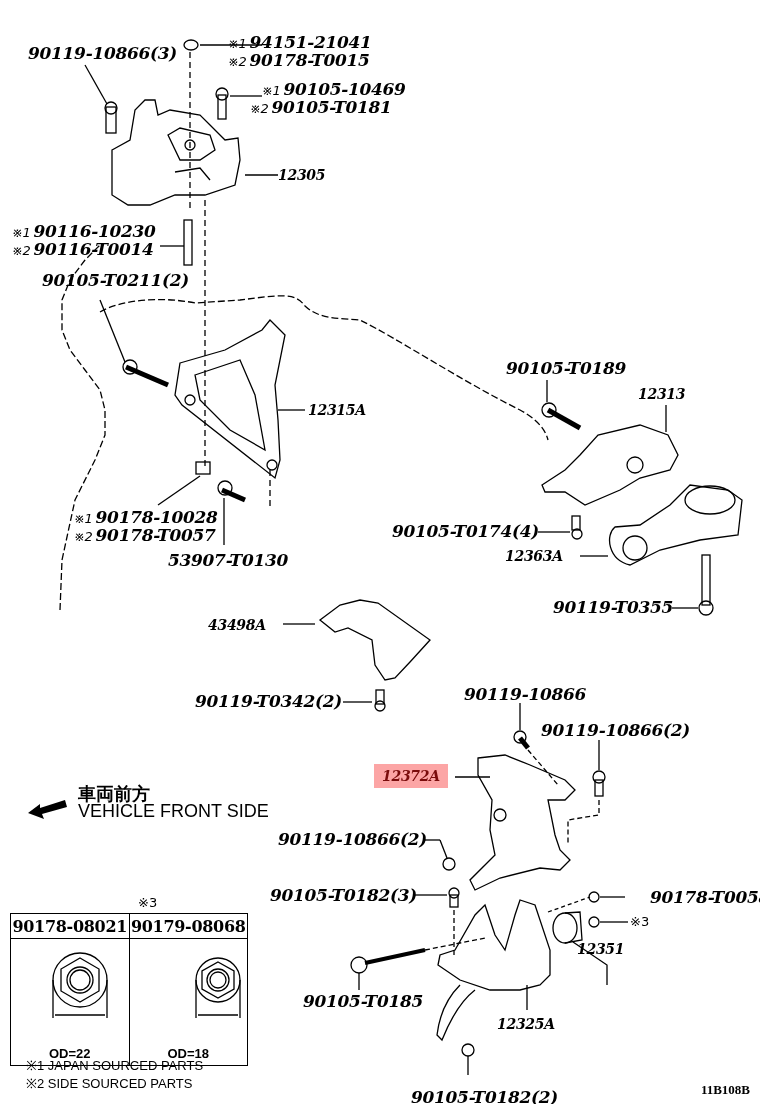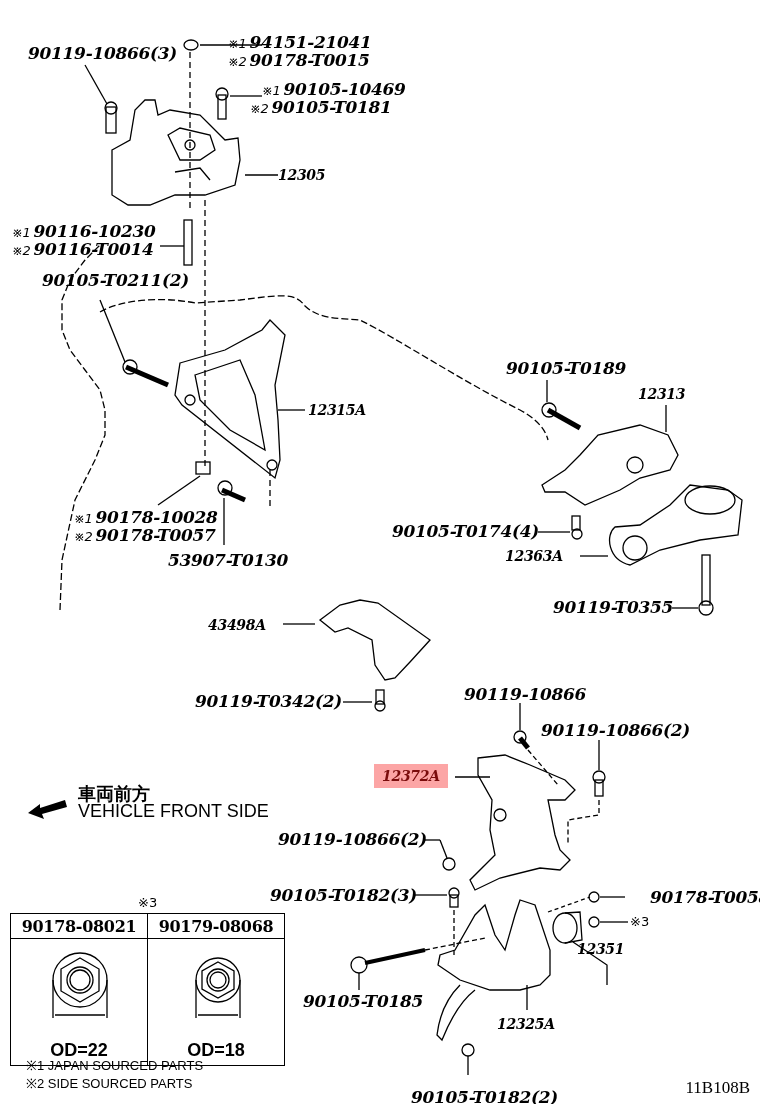--- a/index.html
+++ b/index.html
@@ -16,7 +16,7 @@
   .sans { position: absolute; font-family: "Liberation Sans", "DejaVu Sans", sans-serif;
           font-size: 18px; line-height: 15px; white-space: nowrap; }
   .note3 { position: absolute; font-family: "DejaVu Sans", sans-serif; font-size: 13px; }
-  table.nuts { position: absolute; left: 10px; top: 913px; width: 275px; border-collapse: collapse;
+  table.nuts { position: absolute; left: 10px; top: 913px; width: 238px; border-collapse: collapse;
                border: 1.5px solid #000; }
   table.nuts td, table.nuts th { border: 1.5px solid #000; text-align: center; padding: 0; }
   table.nuts th { font-family: "DejaVu Serif", serif; font-weight: bold; font-size: 16px;

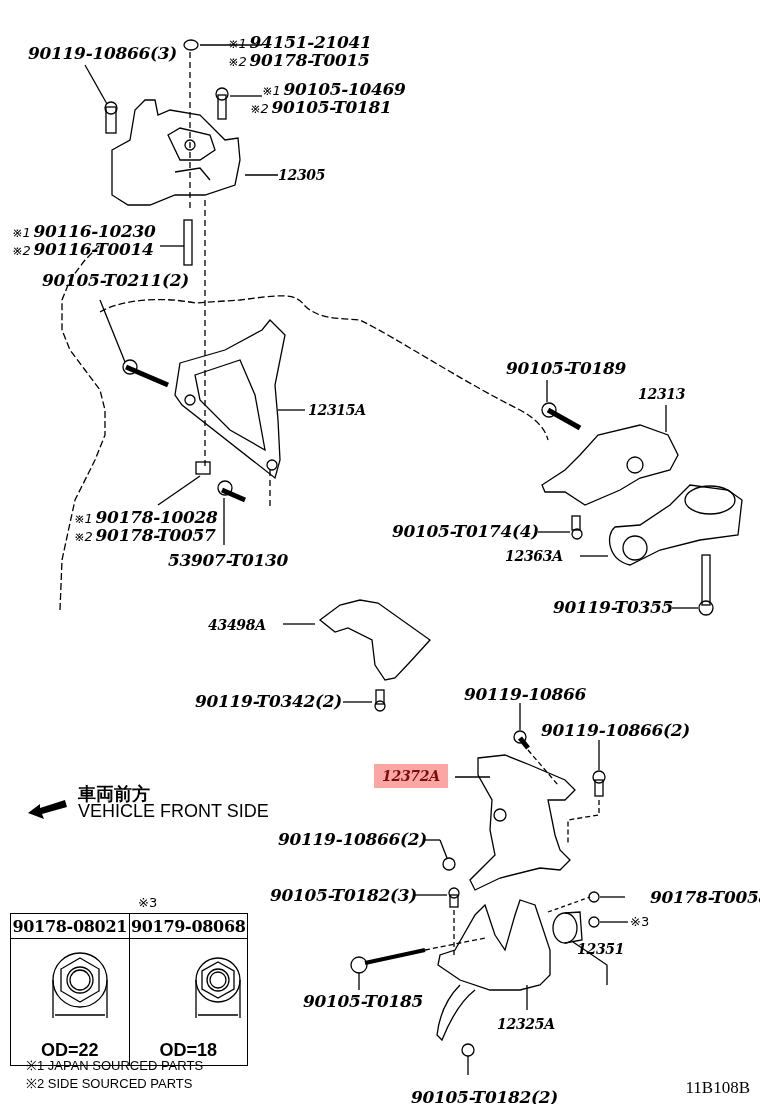--- a/index.html
+++ b/index.html
@@ -23,7 +23,7 @@
                   height: 24px; letter-spacing: -0.3px; }
   table.nuts td { height: 126px; vertical-align: top; position: relative; }
   .od { position: absolute; left: 0; right: 0; bottom: 4px; font-family: "Liberation Sans", sans-serif;
-        font-size: 18px; font-weight: bold; }
+        font-size: 13px; font-weight: bold; }
   .legend { position: absolute; left: 26px; font-family: "Liberation Sans", sans-serif;
             font-size: 13px; line-height: 18px; }
   .code { position: absolute; right: 10px; bottom: 6px; font-family: "Liberation Serif", serif;

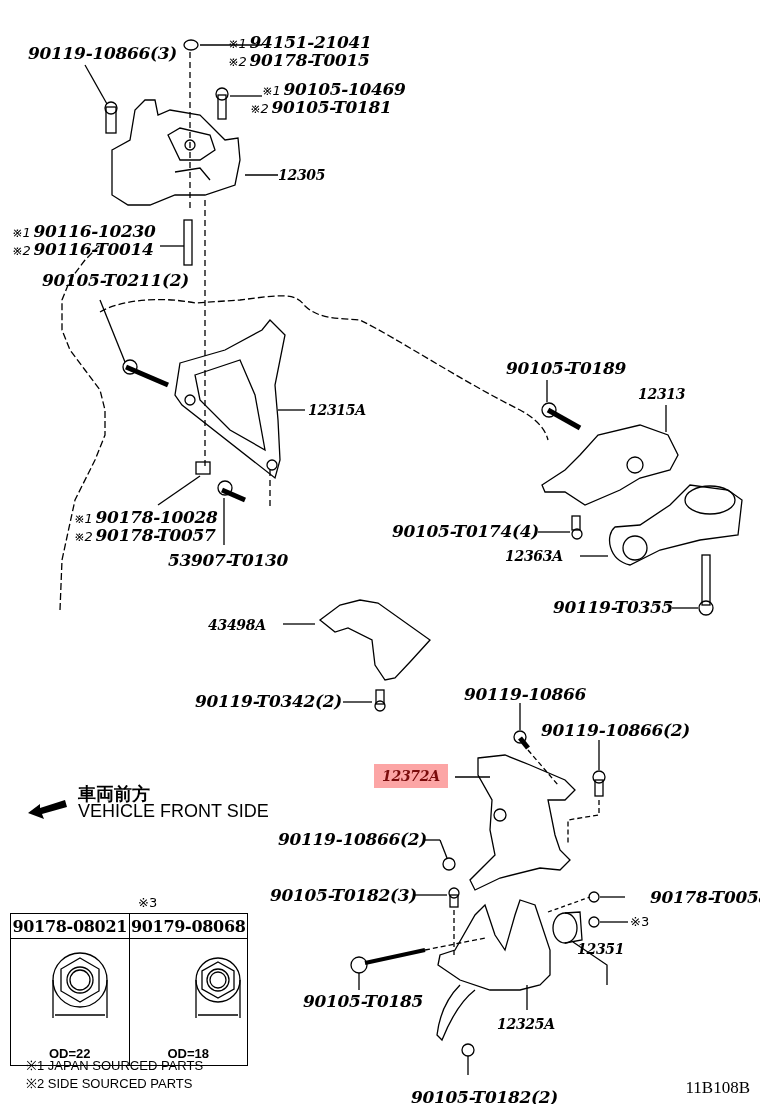--- a/index.html
+++ b/index.html
@@ -27,7 +27,7 @@
   .legend { position: absolute; left: 26px; font-family: "Liberation Sans", sans-serif;
             font-size: 13px; line-height: 18px; }
   .code { position: absolute; right: 10px; bottom: 6px; font-family: "Liberation Serif", serif;
-          font-size: 17px; }
+          font-size: 13px; font-weight: bold; }
 </style>
 </head>
 <body>

